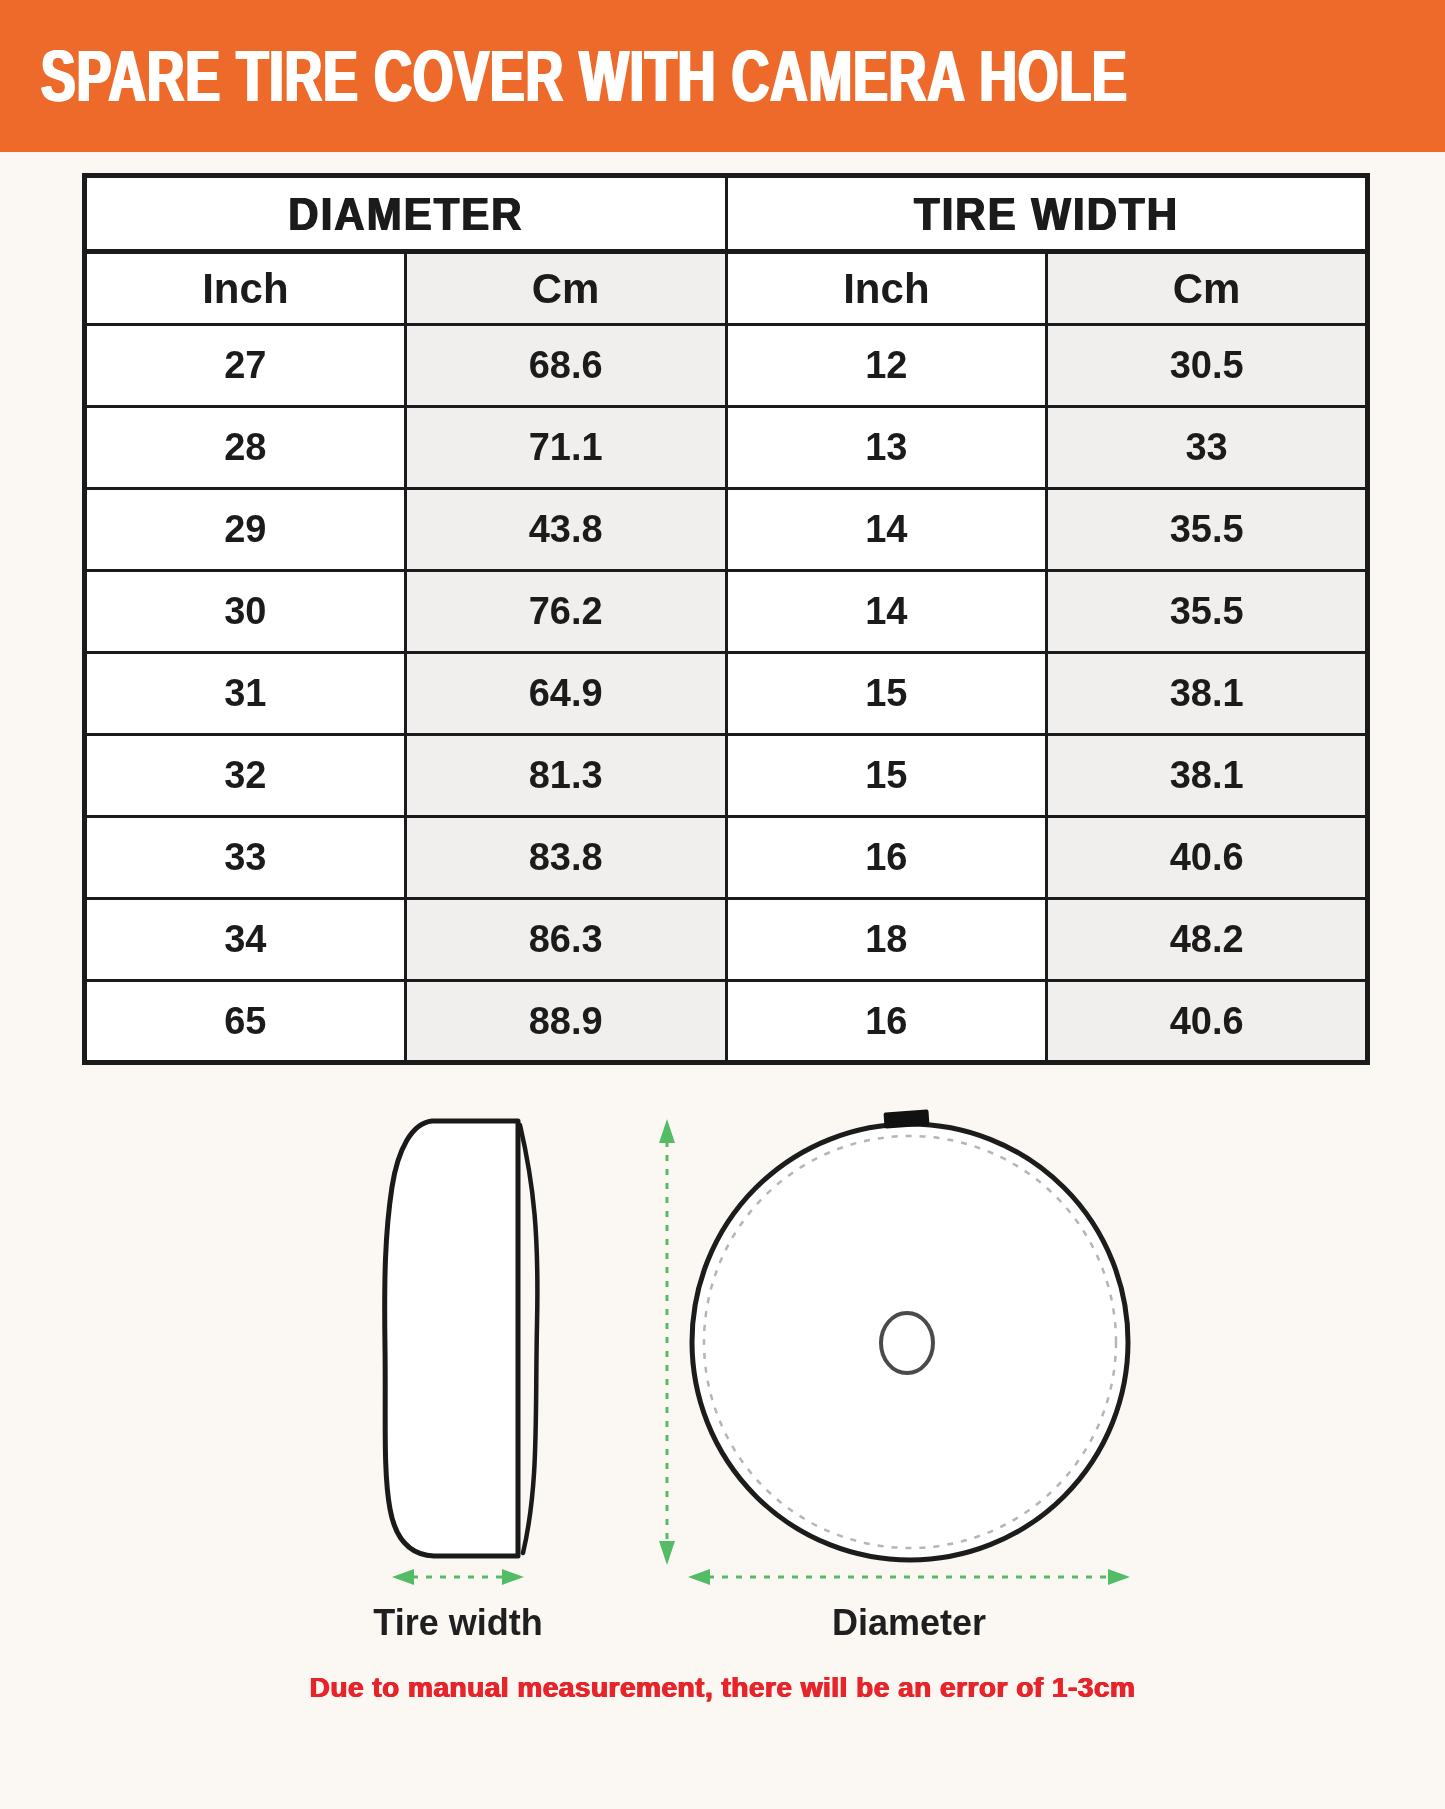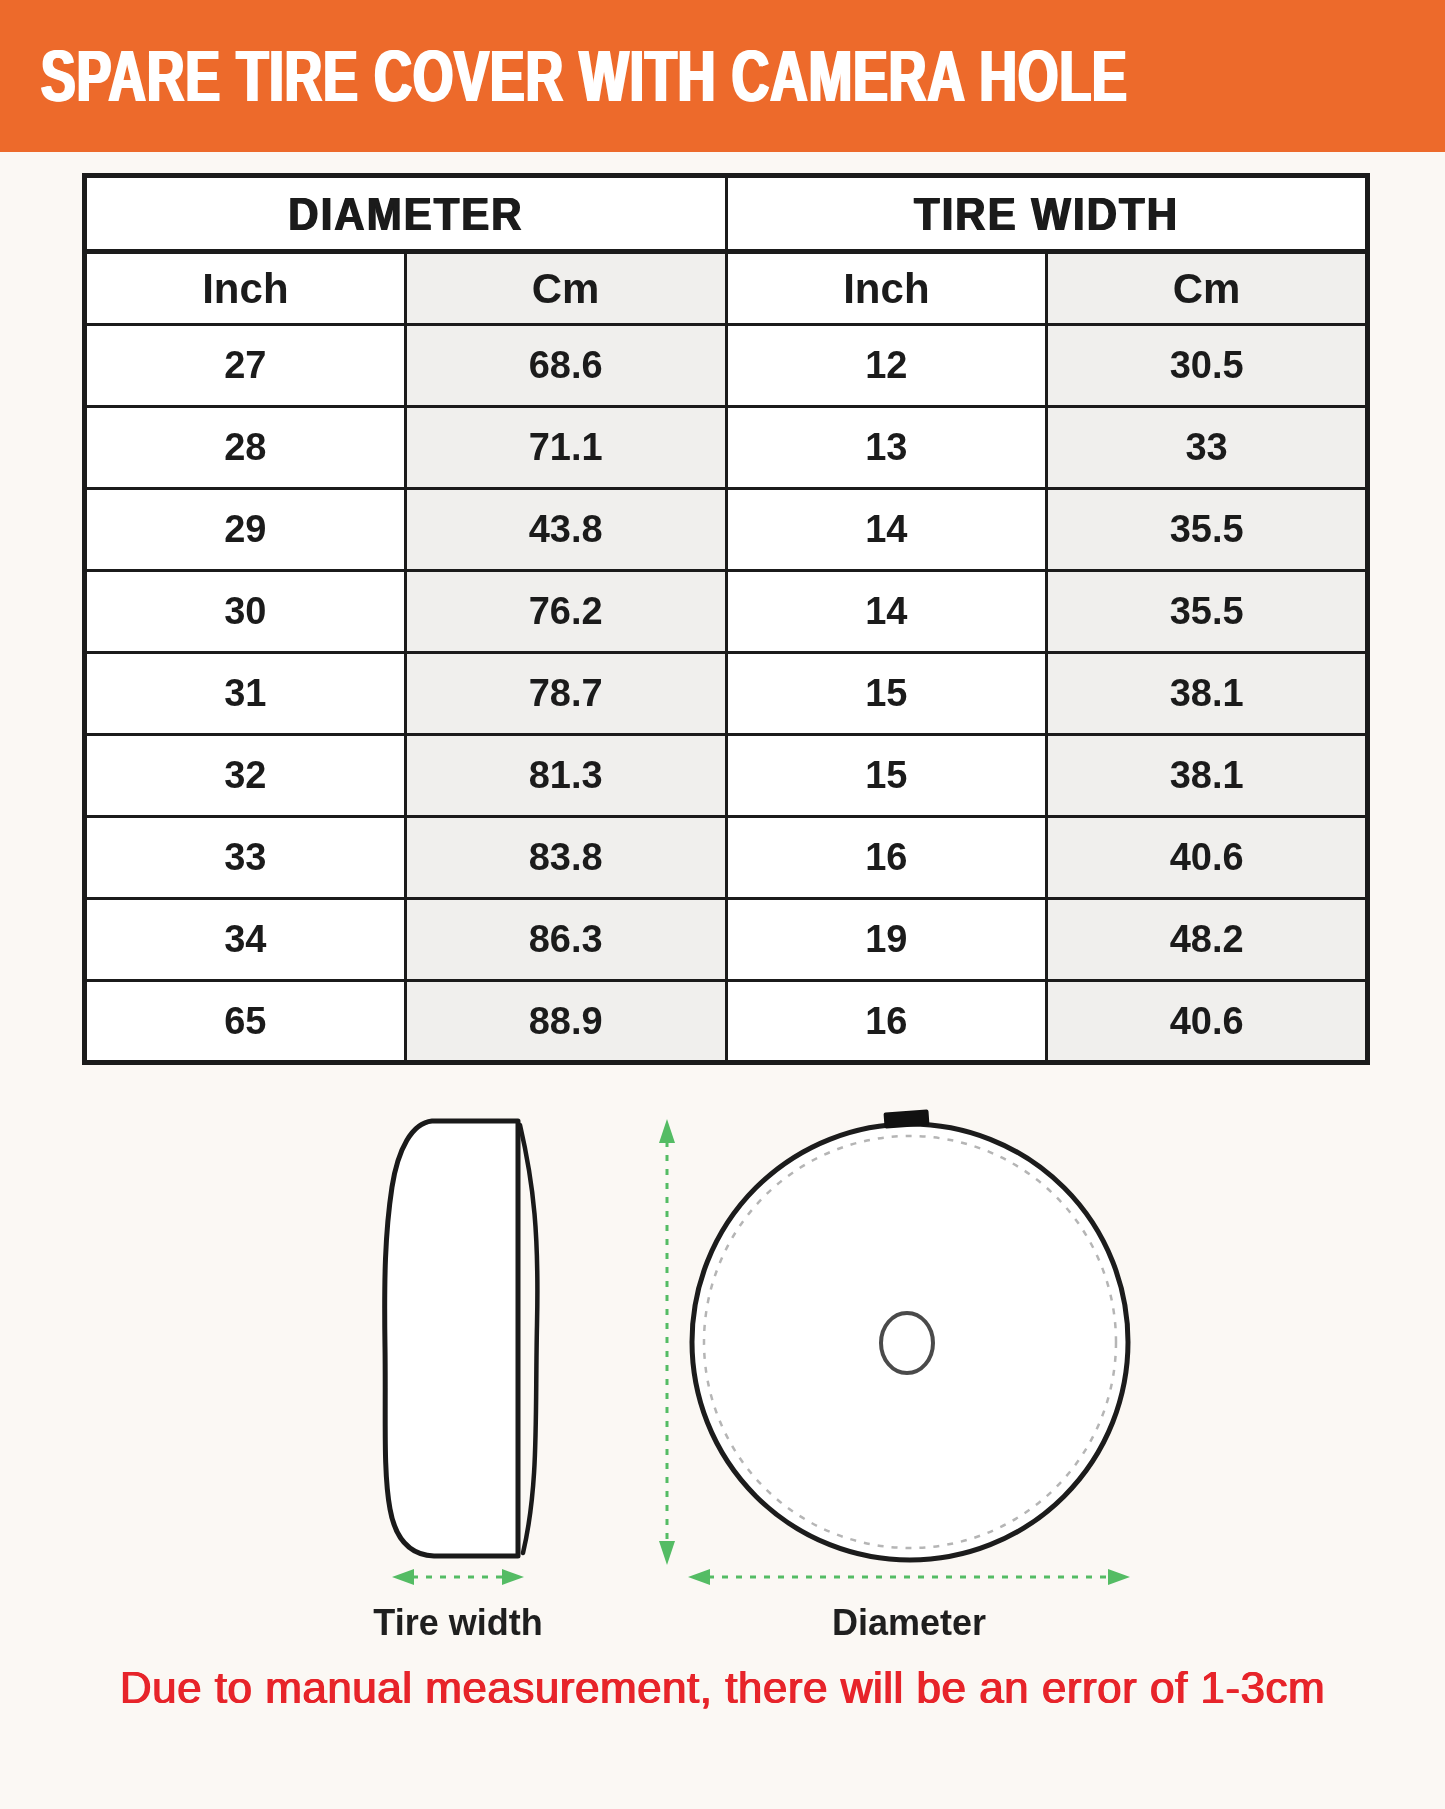--- a/index.html
+++ b/index.html
@@ -138,7 +138,7 @@
       </tr>
       <tr>
         <td class="inch-col">31</td>
-        <td class="cm-col">78.7</td>
+        <td class="cm-col">64.9</td>
         <td class="inch-col">15</td>
         <td class="cm-col">38.1</td>
       </tr>

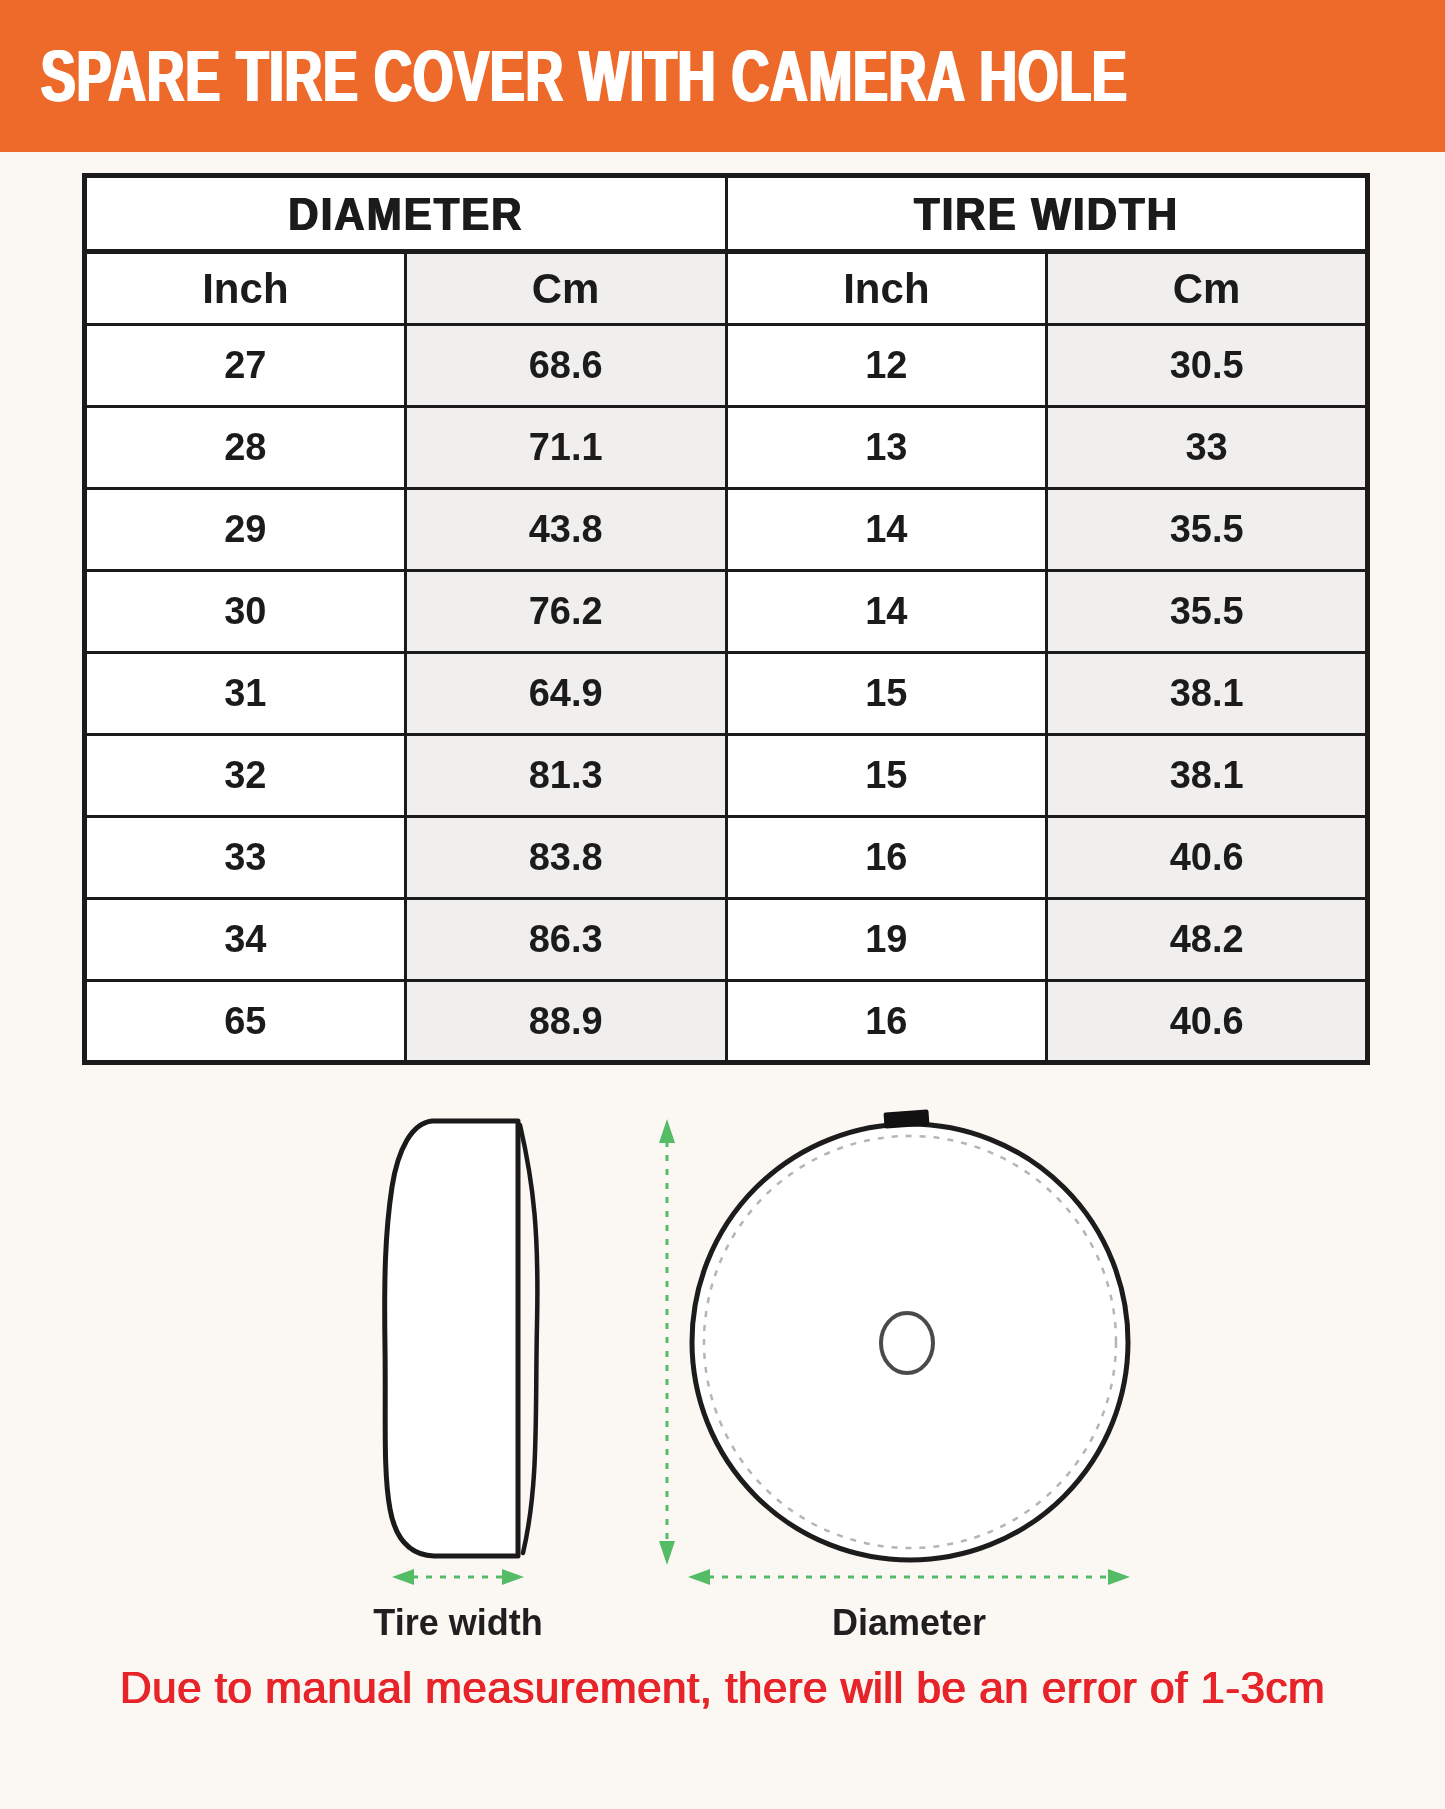--- a/index.html
+++ b/index.html
@@ -157,7 +157,7 @@
       <tr>
         <td class="inch-col">34</td>
         <td class="cm-col">86.3</td>
-        <td class="inch-col">19</td>
+        <td class="inch-col">18</td>
         <td class="cm-col">48.2</td>
       </tr>
       <tr>

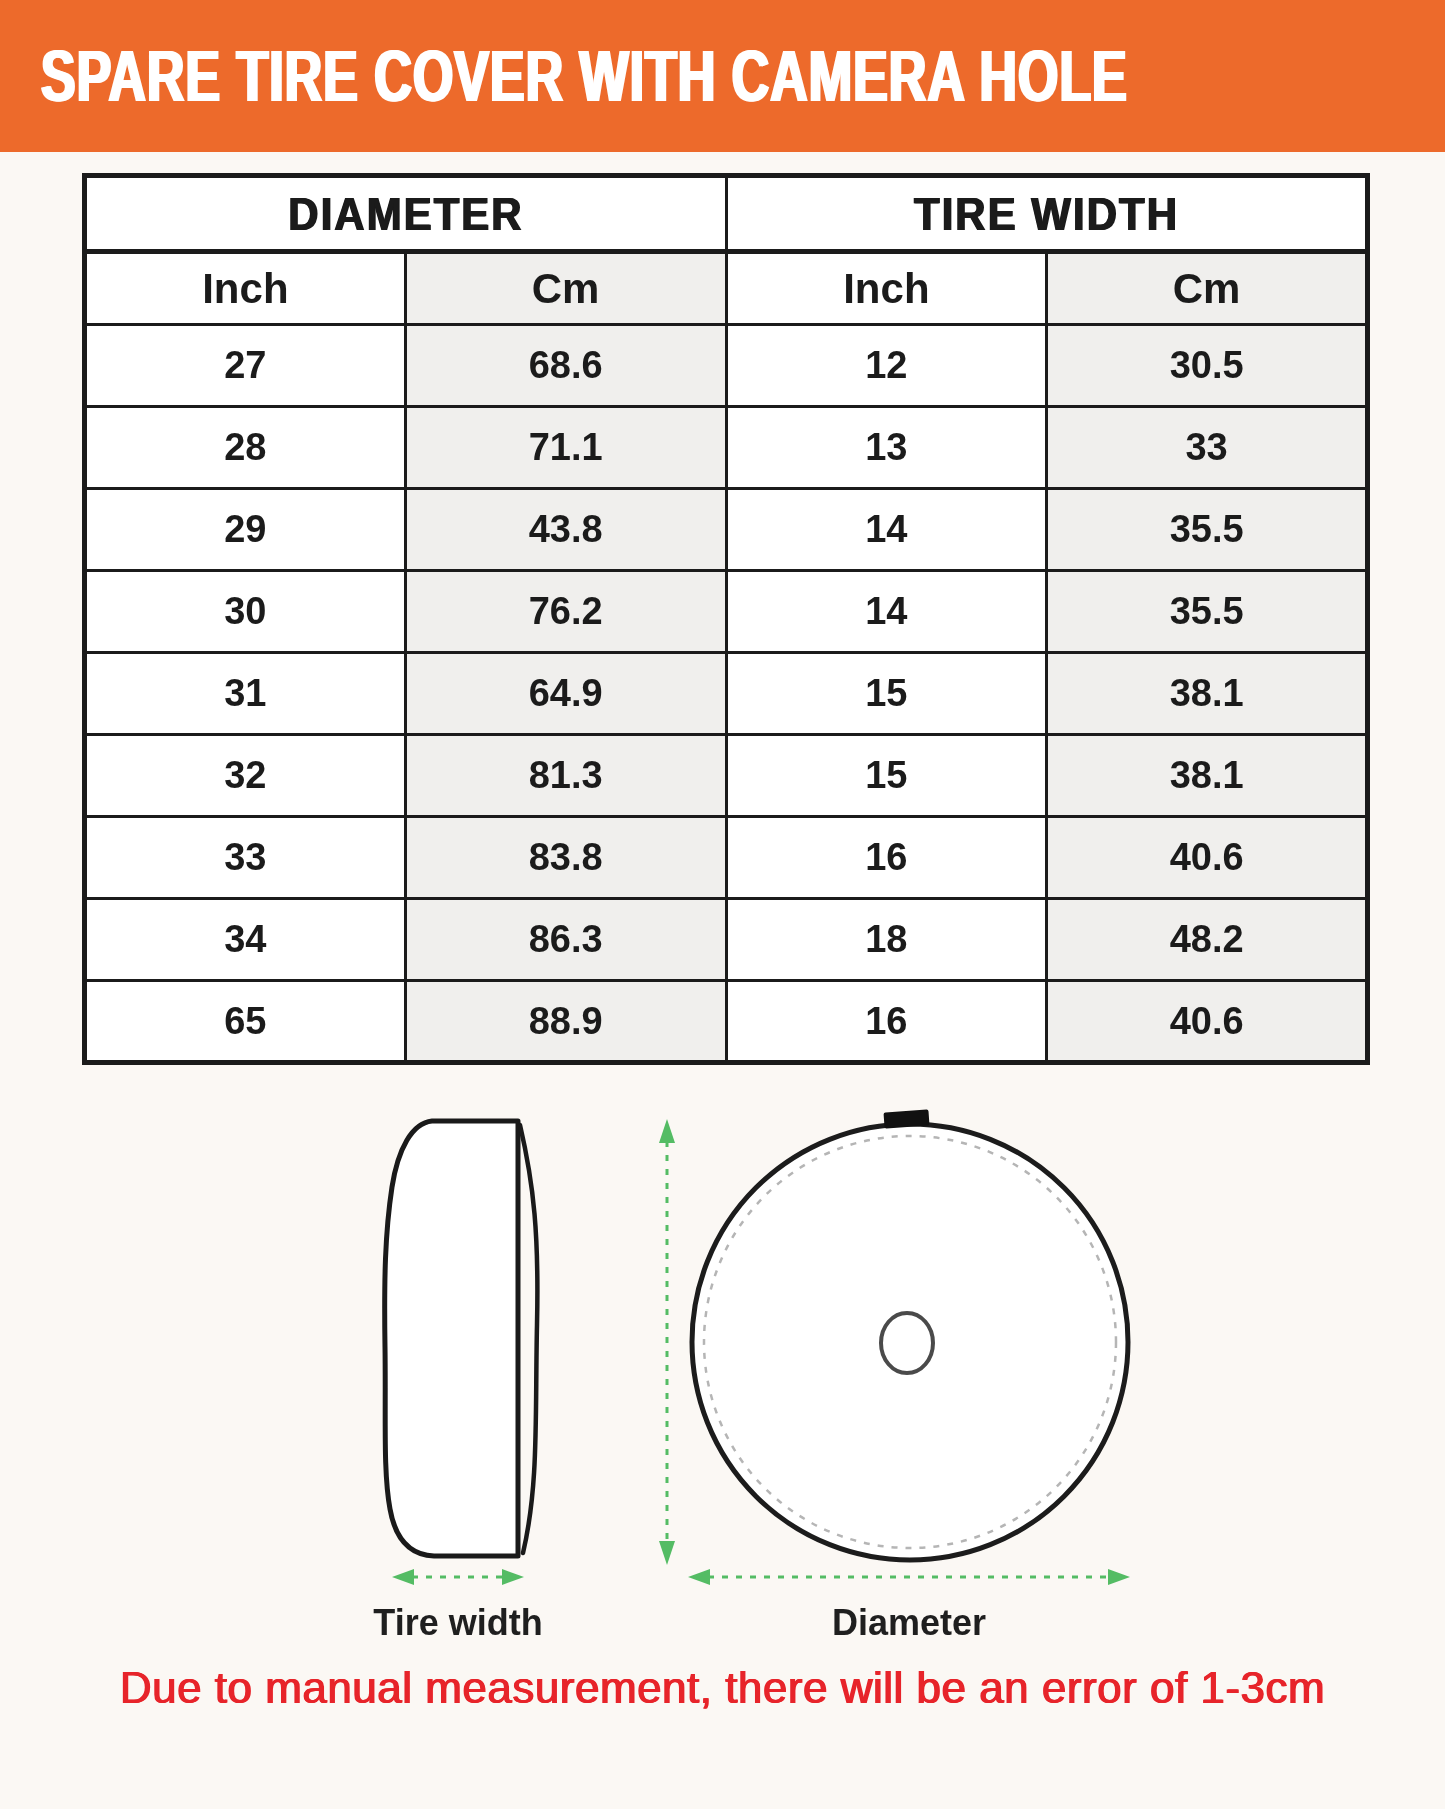--- a/index.html
+++ b/index.html
@@ -84,8 +84,8 @@
   }
   .note-text{
     color:var(--red);
-    font-size:44px;
-    font-weight:400;
+    font-size:28px;
+    font-weight:700;
     letter-spacing:0.5px;
     text-shadow:0.7px 0 0 var(--red),-0.7px 0 0 var(--red);
     white-space:nowrap;

